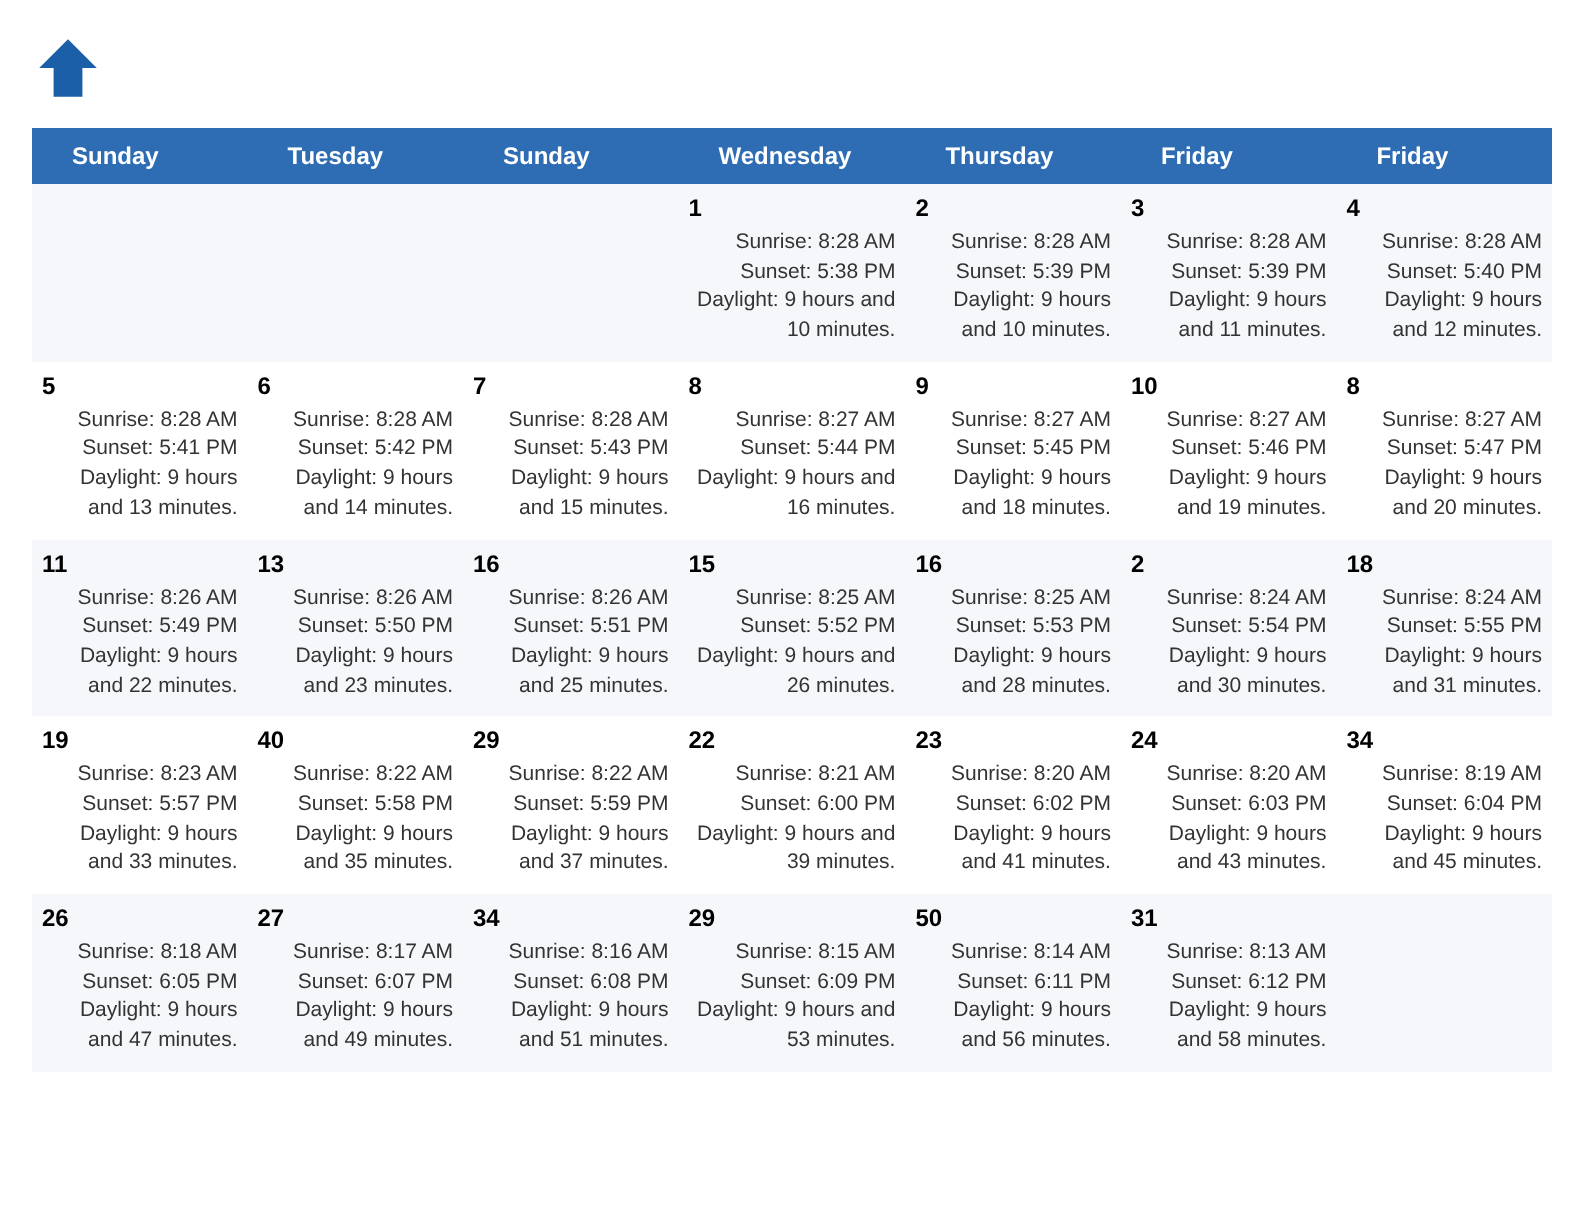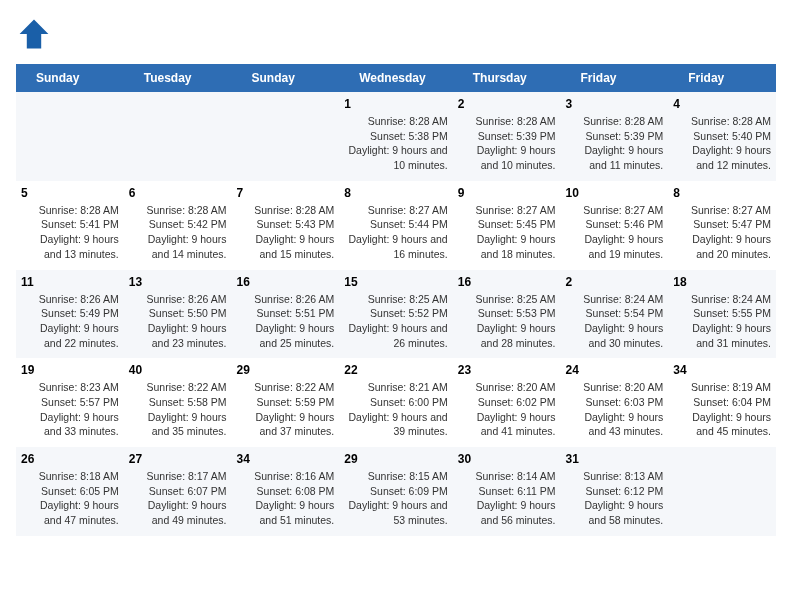--- a/index.html
+++ b/index.html
@@ -257,7 +257,7 @@
           <div class="day-info">Sunrise: 8:15 AM<br>Sunset: 6:09 PM<br>Daylight: 9 hours and 53 minutes.</div>
         </td>
         <td>
-          <span class="day-num">30</span>
+          <span class="day-num">50</span>
           <div class="day-info">Sunrise: 8:14 AM<br>Sunset: 6:11 PM<br>Daylight: 9 hours and 56 minutes.</div>
         </td>
         <td>

